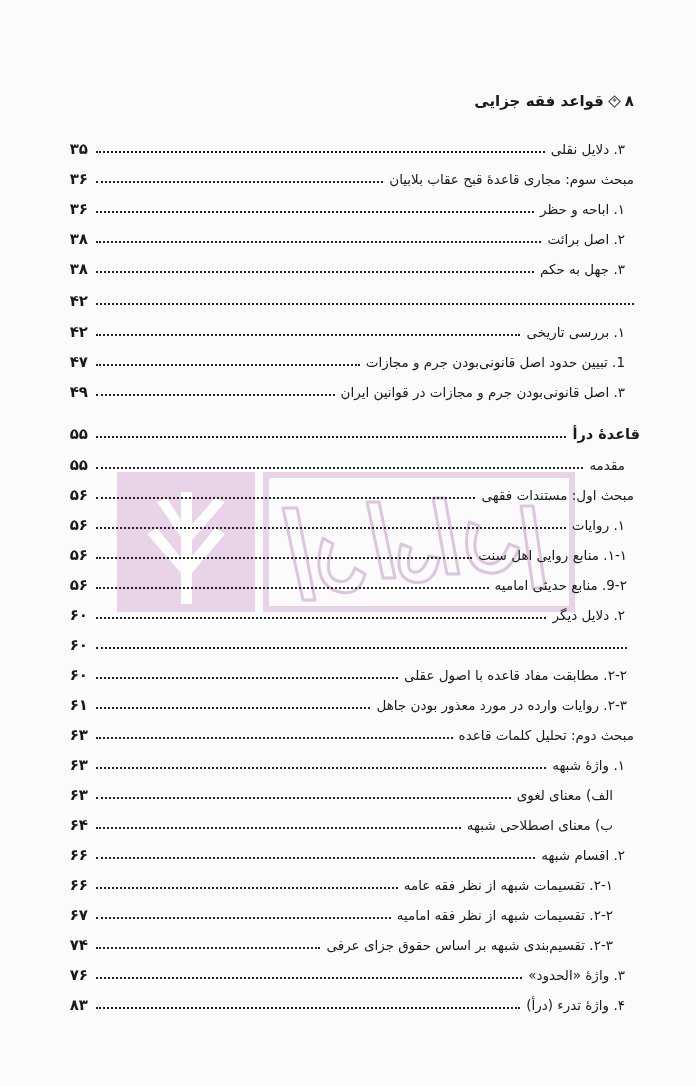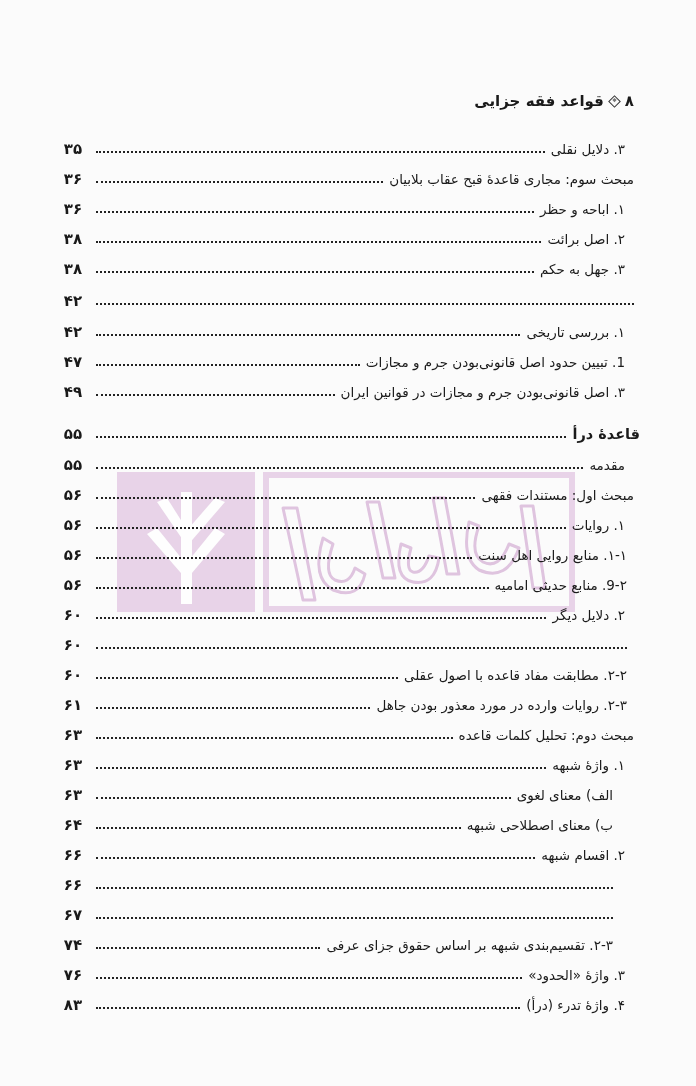--- a/index.html
+++ b/index.html
@@ -80,7 +80,7 @@
     .toc-row .page-num {
       flex: 0 0 auto;
       width: 30px;
-      text-align: center;
+      text-align: right;
       font-size: 15px;
       font-weight: bold;
       direction: rtl;

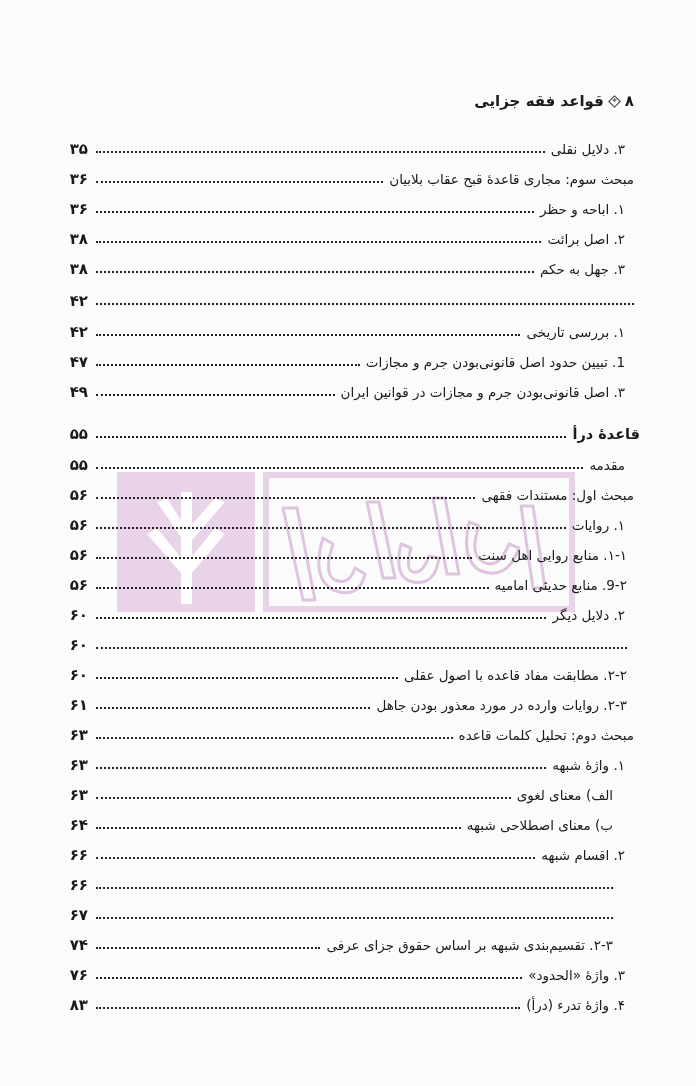--- a/index.html
+++ b/index.html
@@ -283,6 +283,7 @@
       <span class="page-num">۶۶</span>
     </div>
     <div class="toc-row lvl-3b" style="top:736px">
+      <span class="label">۲-۱. تقسیمات شبهه از نظر فقه عامه</span>
       <span class="dots"></span>
       <span class="page-num">۶۶</span>
     </div>

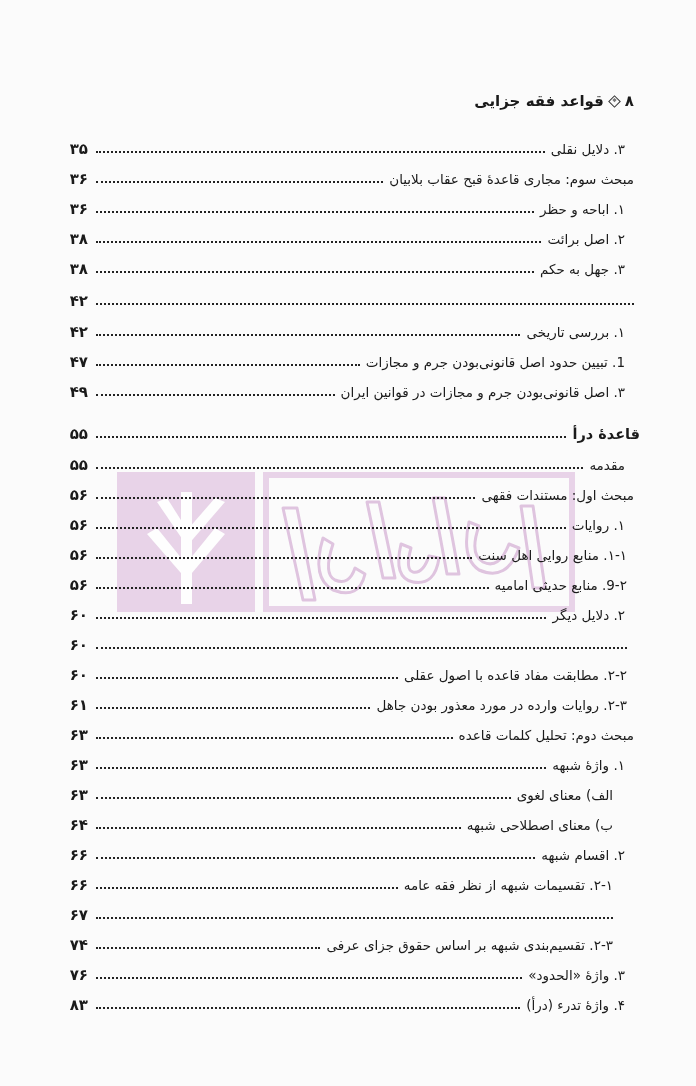--- a/index.html
+++ b/index.html
@@ -288,6 +288,7 @@
       <span class="page-num">۶۶</span>
     </div>
     <div class="toc-row lvl-3b" style="top:766px">
+      <span class="label">۲-۲. تقسیمات شبهه از نظر فقه امامیه</span>
       <span class="dots"></span>
       <span class="page-num">۶۷</span>
     </div>

